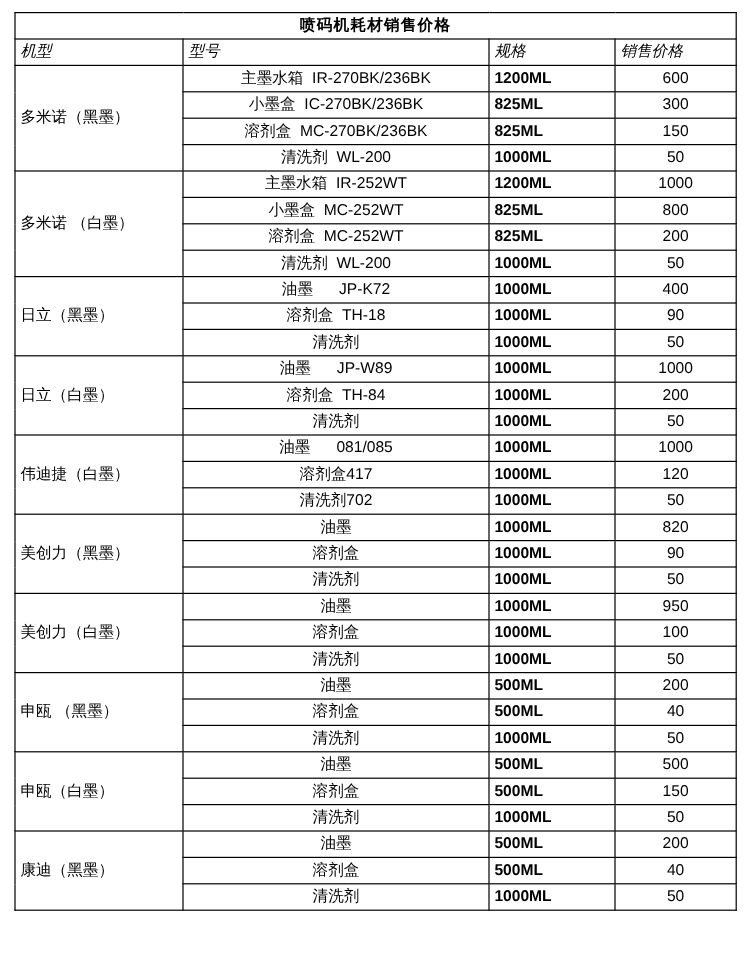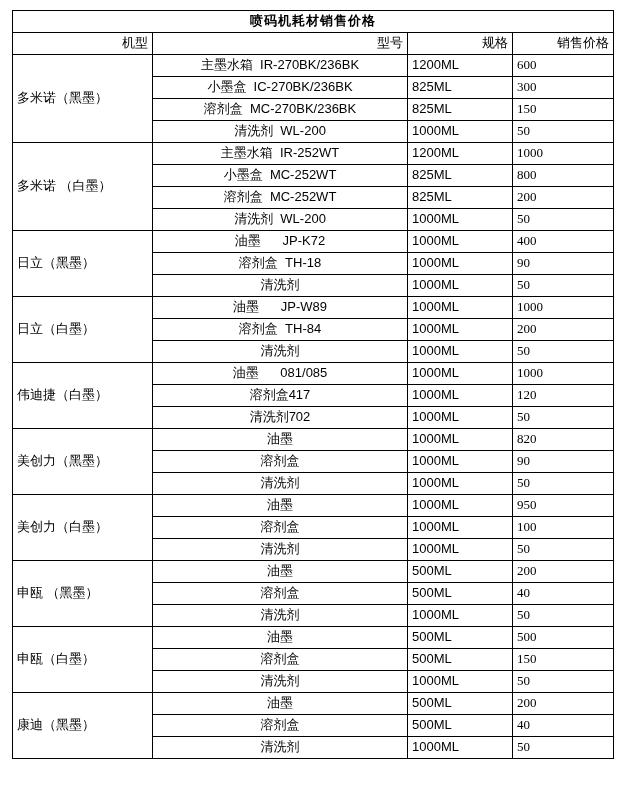--- a/index.html
+++ b/index.html
@@ -40,9 +40,10 @@
     letter-spacing: 1px;
   }
   td.col-head {
-    text-align: right;
+    text-align: left;
     font-size: 14px;
     height: 26px;
+    font-style: italic;
   }
   td.machine {
     font-size: 14px;

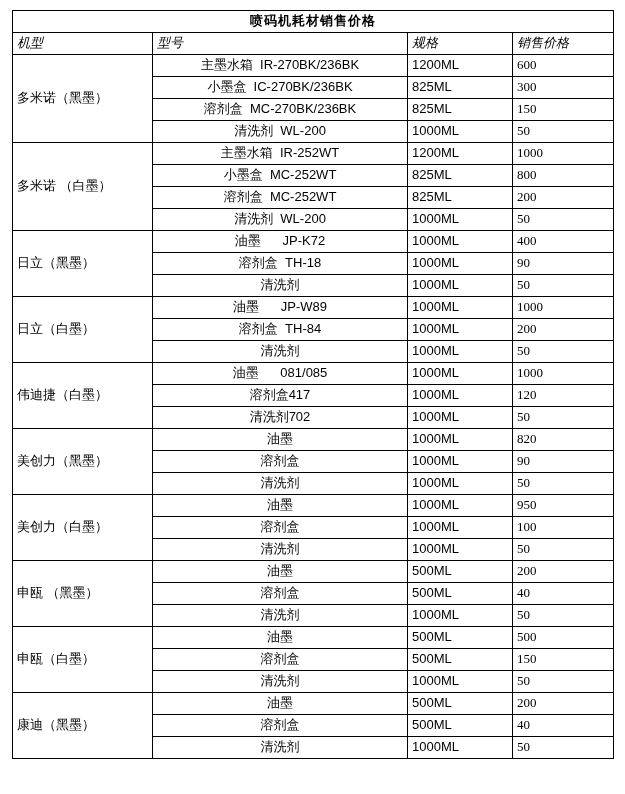--- a/index.html
+++ b/index.html
@@ -56,6 +56,7 @@
   }
   td.spec {
     text-align: left;
+    font-weight: bold;
   }
   td.price {
     text-align: left;

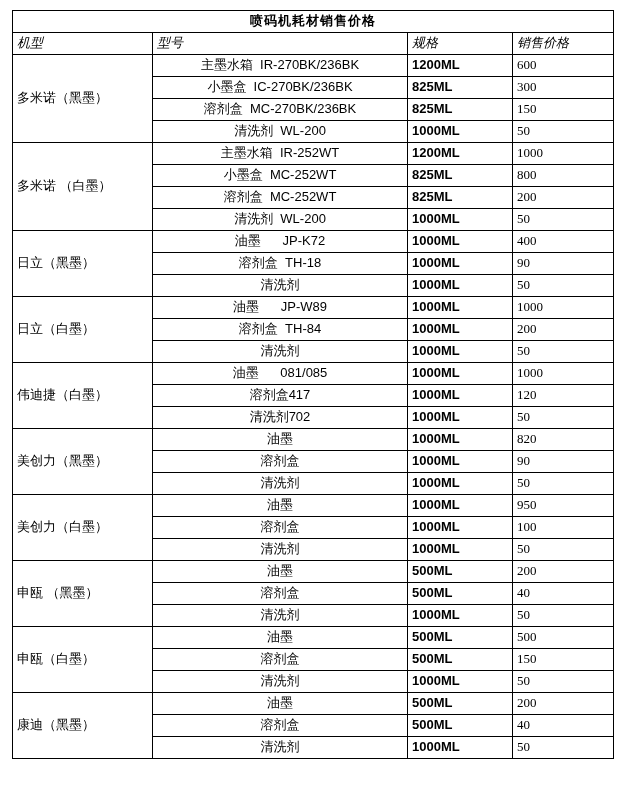--- a/index.html
+++ b/index.html
@@ -59,8 +59,7 @@
     font-weight: bold;
   }
   td.price {
-    text-align: left;
-    font-family: Liberation Serif, serif;
+    text-align: center;
   }
   col.c-machine { width: 140px; }
   col.c-model   { width: 255px; }

